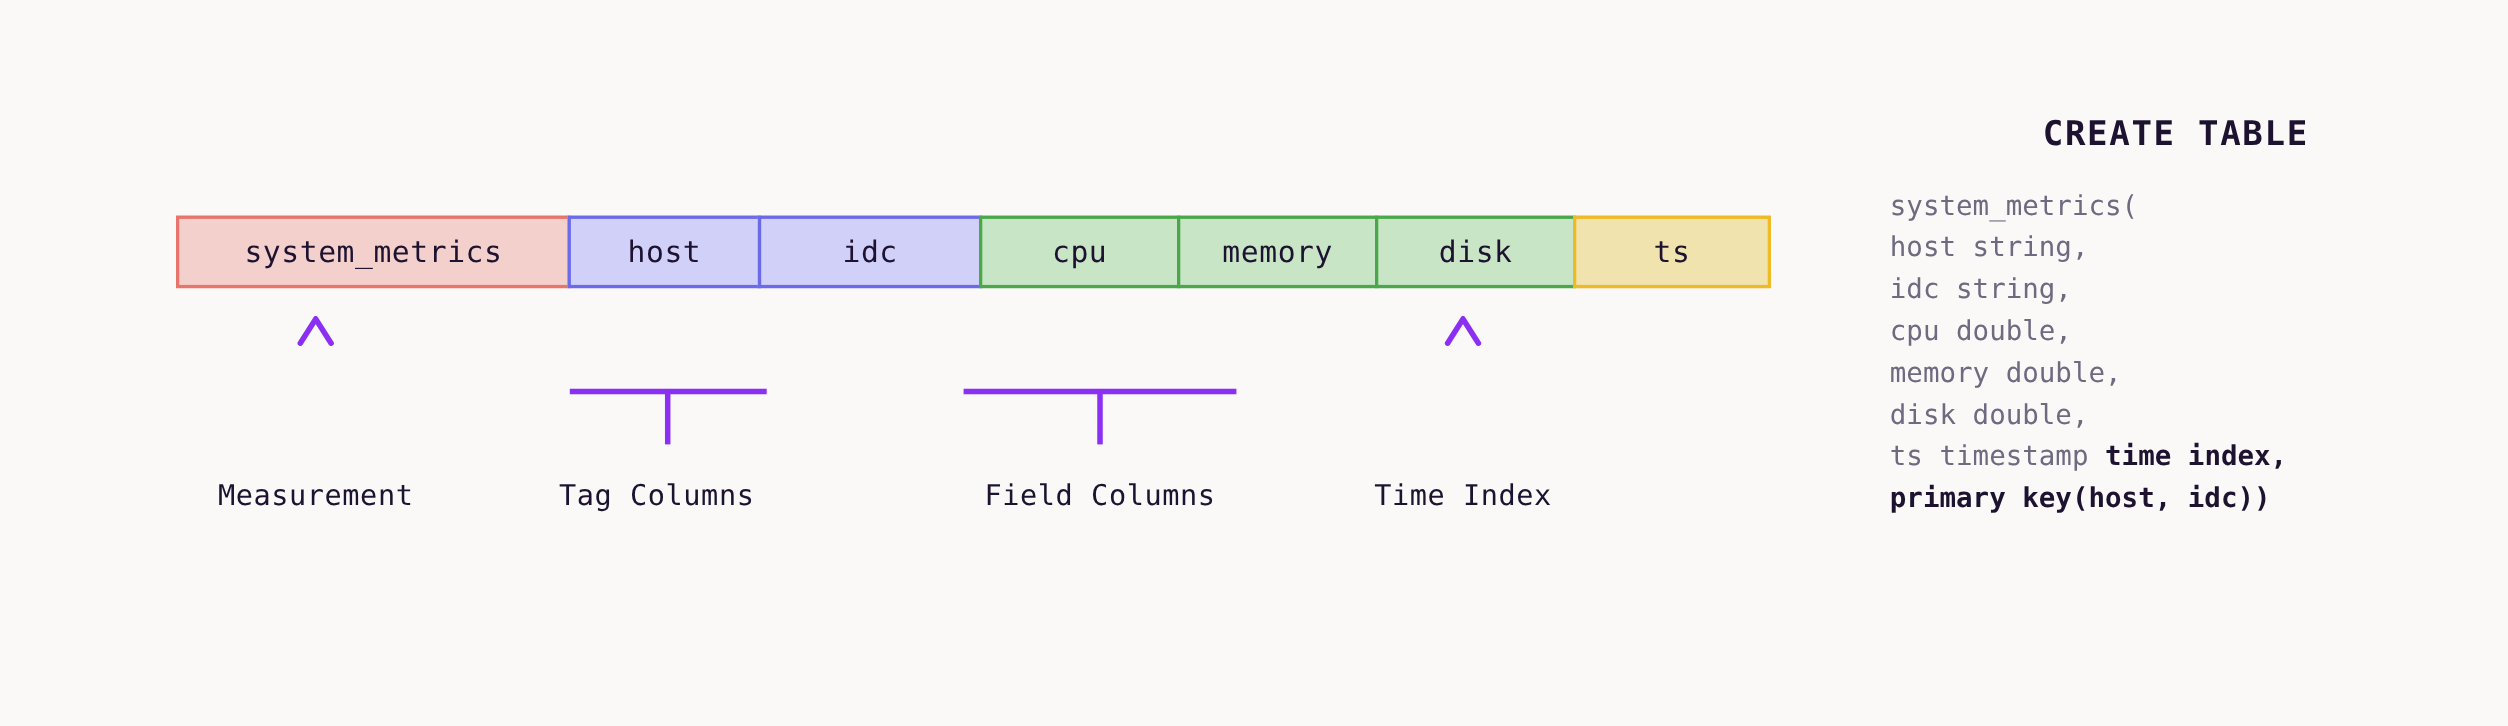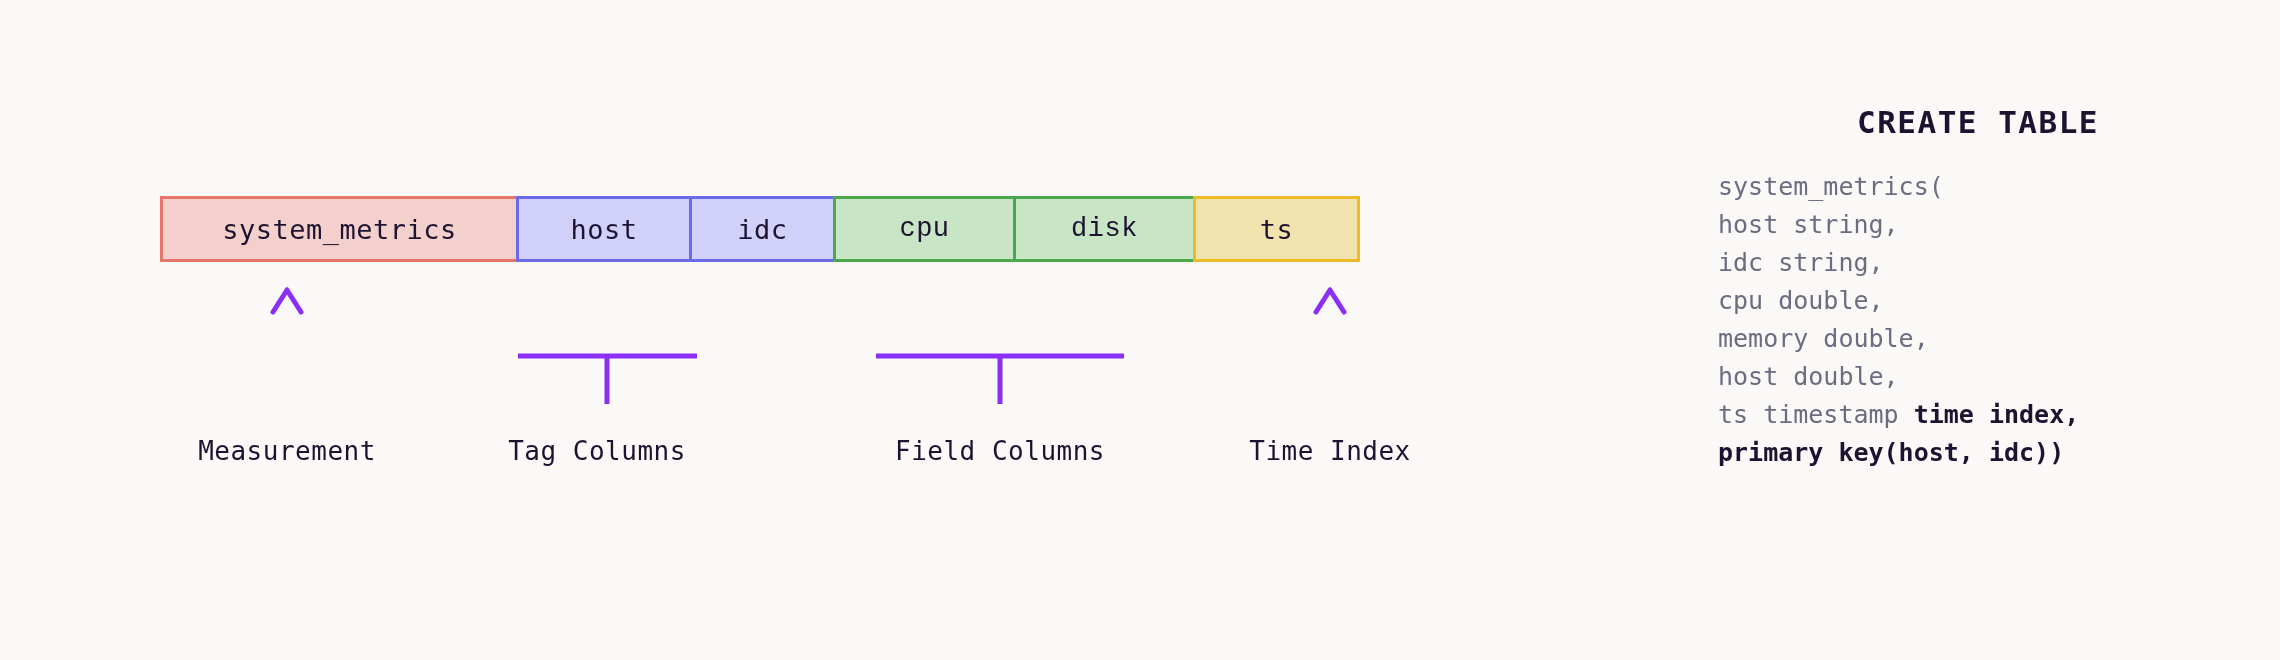--- a/index.html
+++ b/index.html
@@ -45,7 +45,7 @@
     border-color: #6b6bea;
     width: 176px;
   }
-  .col-tag.wide { width: 147px; }
+  .col-tag.wide { width: 204px; }
   .col-field {
     background: #c8e5c6;
     border-color: #4aa84a;

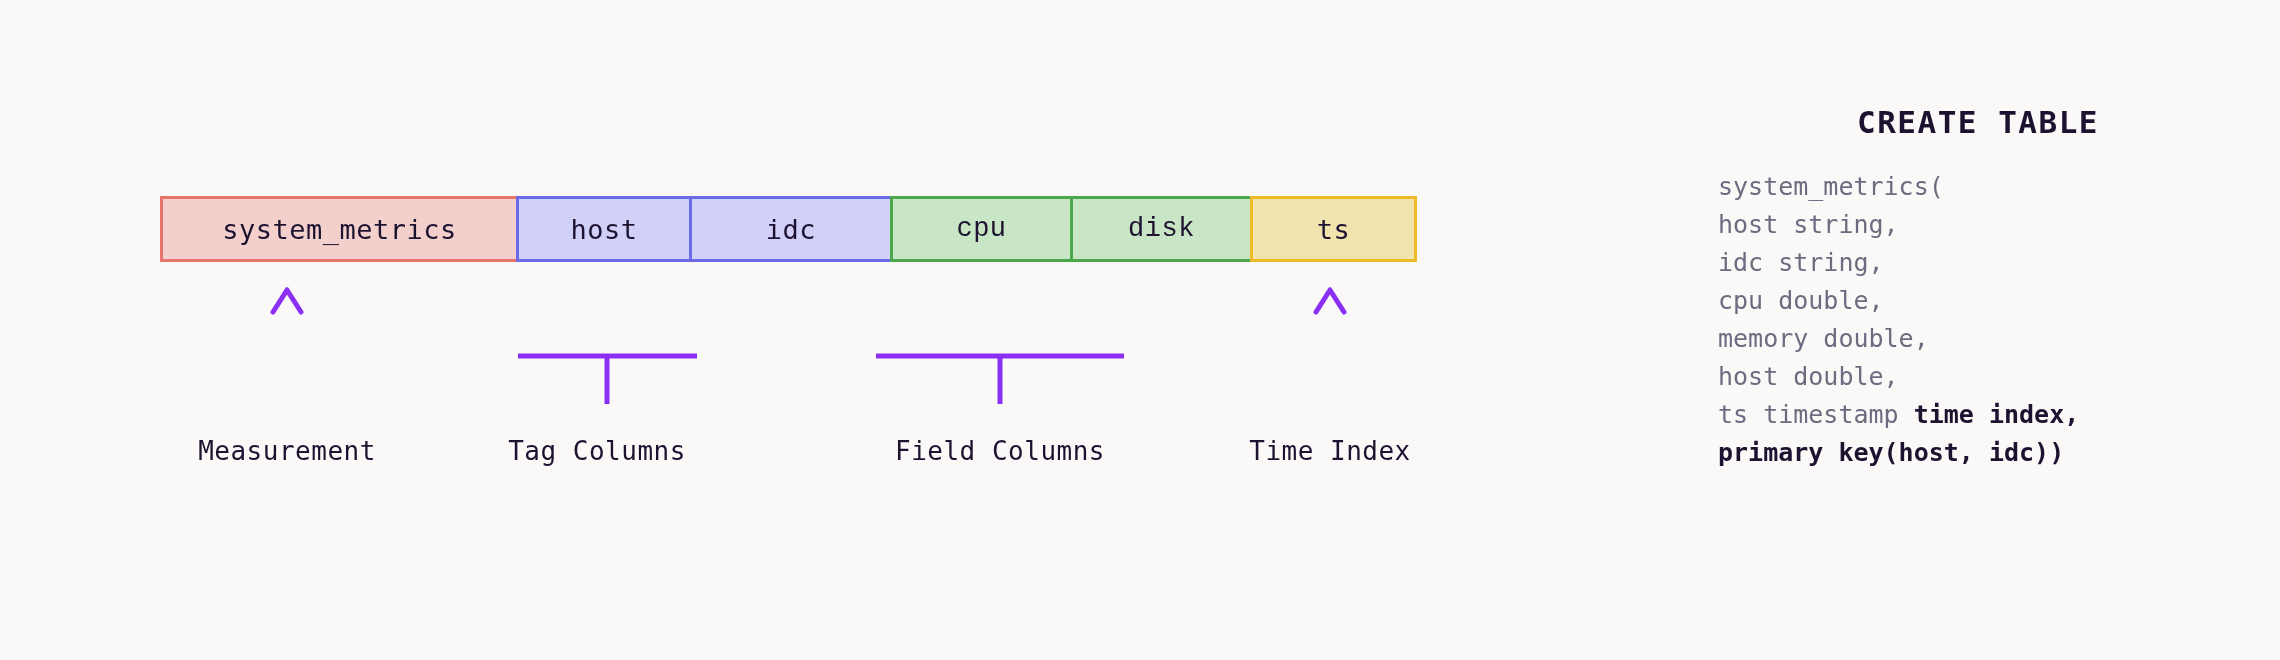--- a/index.html
+++ b/index.html
@@ -50,7 +50,6 @@
     background: #c8e5c6;
     border-color: #4aa84a;
     width: 183px;
-    font-family: Liberation Mono, monospace;
   }
   .col-time {
     background: #f1e3ad;

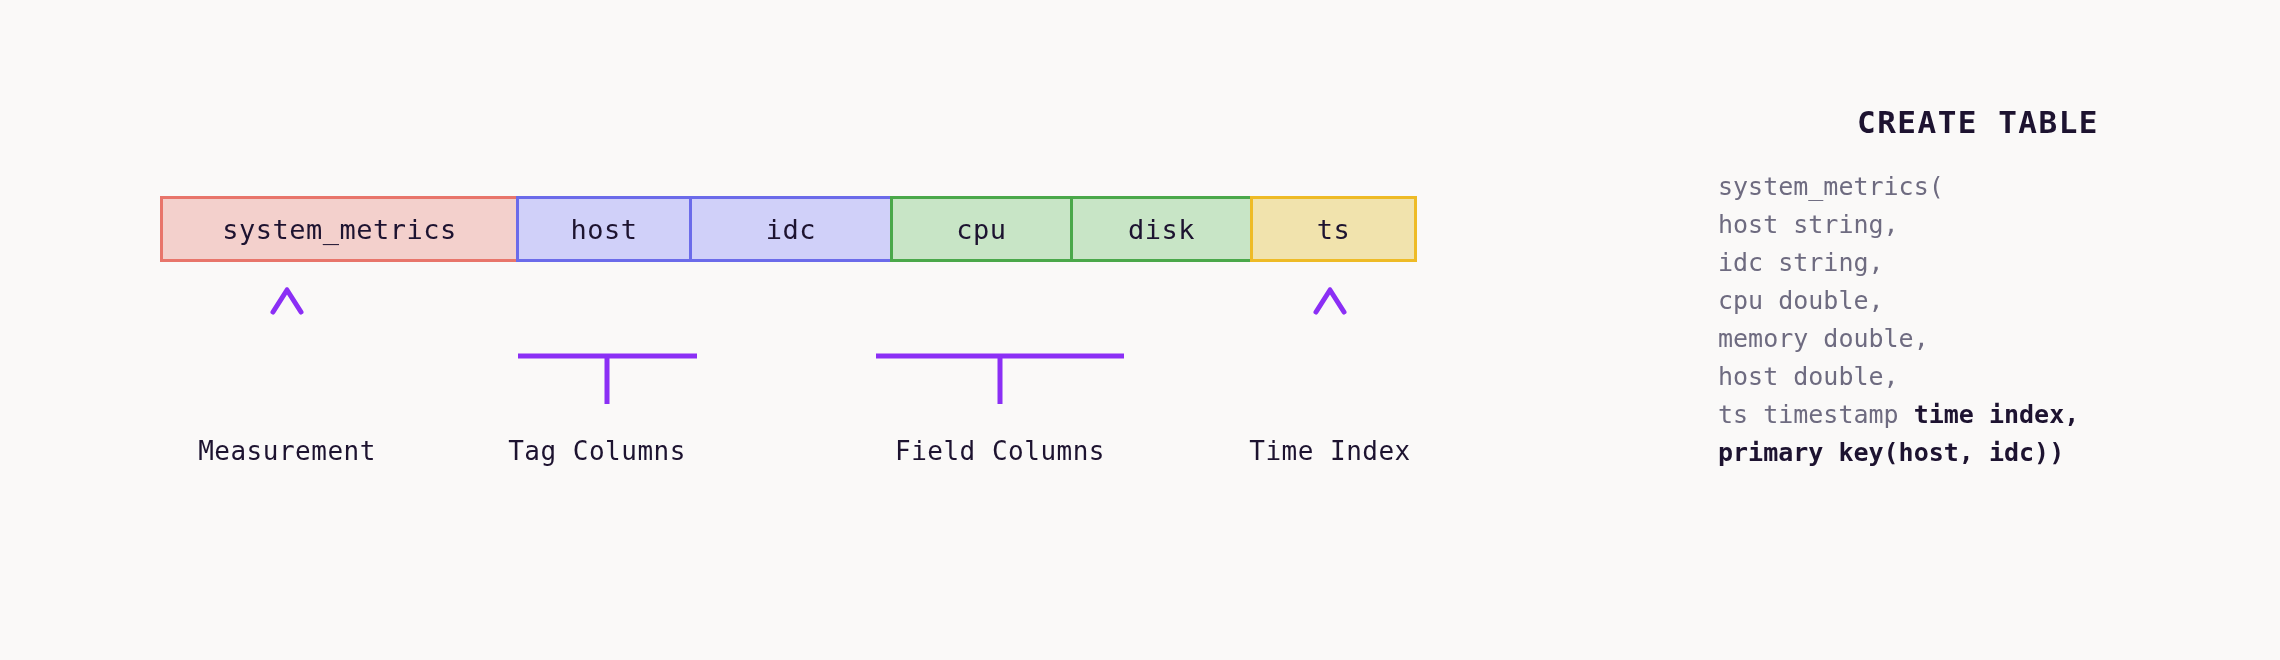--- a/index.html
+++ b/index.html
@@ -124,6 +124,9 @@
     <span>cpu</span>
   </div>
   <div class="col-box col-field" style="background: rgb(200, 229, 198); border-color: rgb(74, 168, 74);">
+    <span>memory</span>
+  </div>
+  <div class="col-box col-field" style="background: rgb(200, 229, 198); border-color: rgb(74, 168, 74);">
     <span>disk</span>
   </div>
   <div class="col-box col-time" style="background: rgb(241, 227, 173); border-color: rgb(238, 187, 38);">

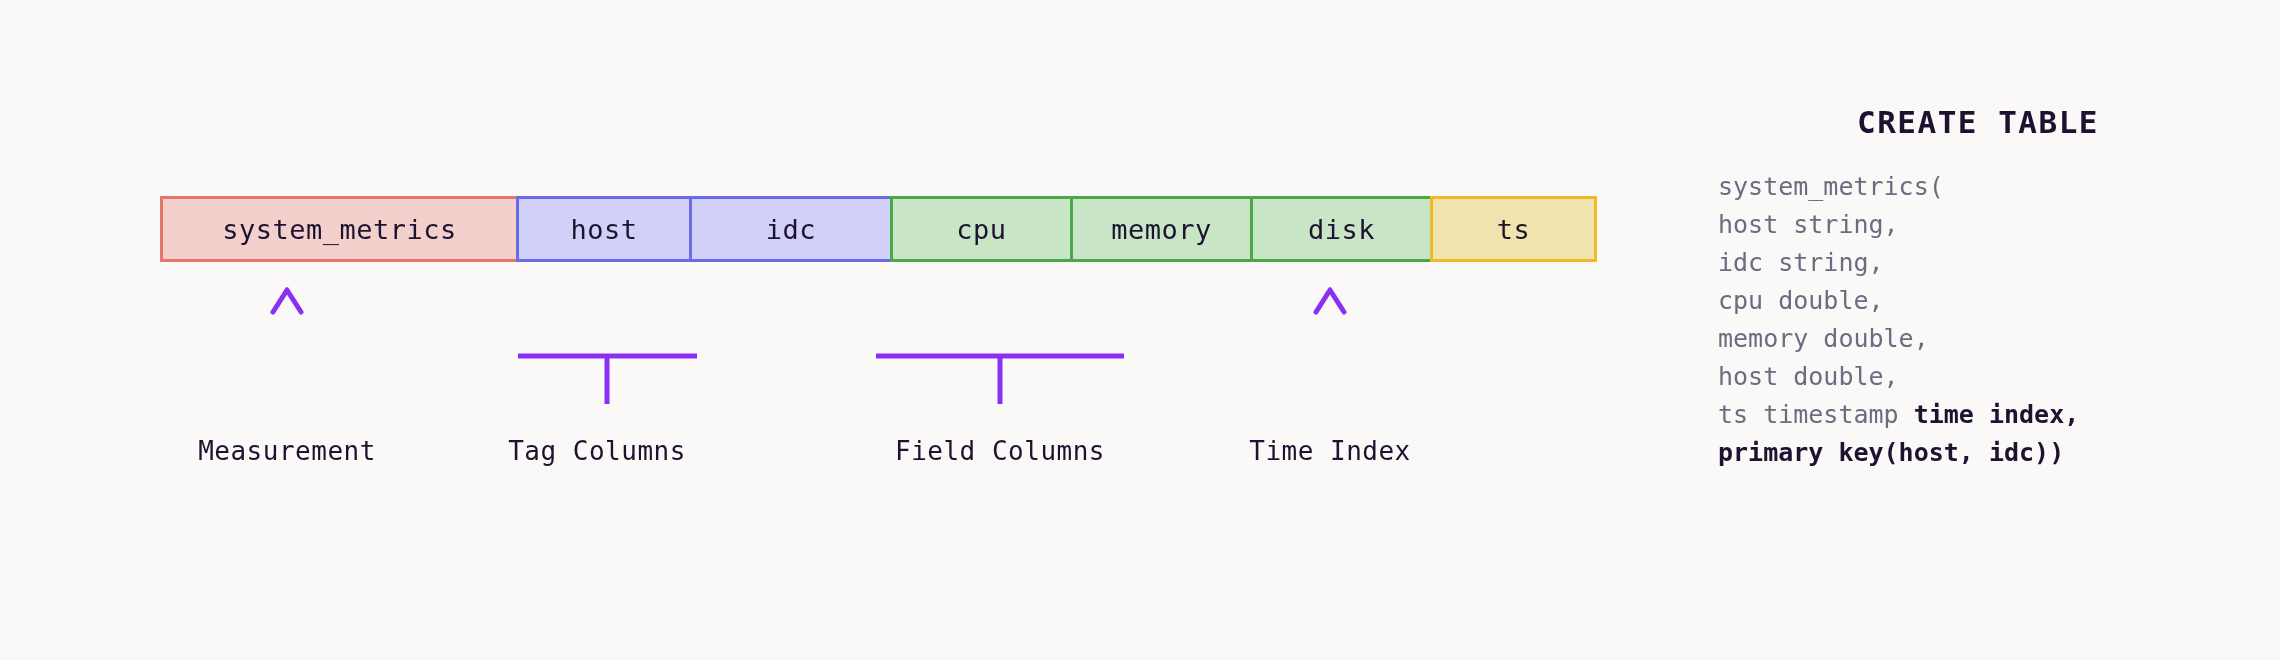--- a/index.html
+++ b/index.html
@@ -54,7 +54,7 @@
   .col-time {
     background: #f1e3ad;
     border-color: #eebb26;
-    width: 167px;
+    width: 180px;
   }
   
   #schema-strip > .col-box + .col-box { margin-left: -3px; }

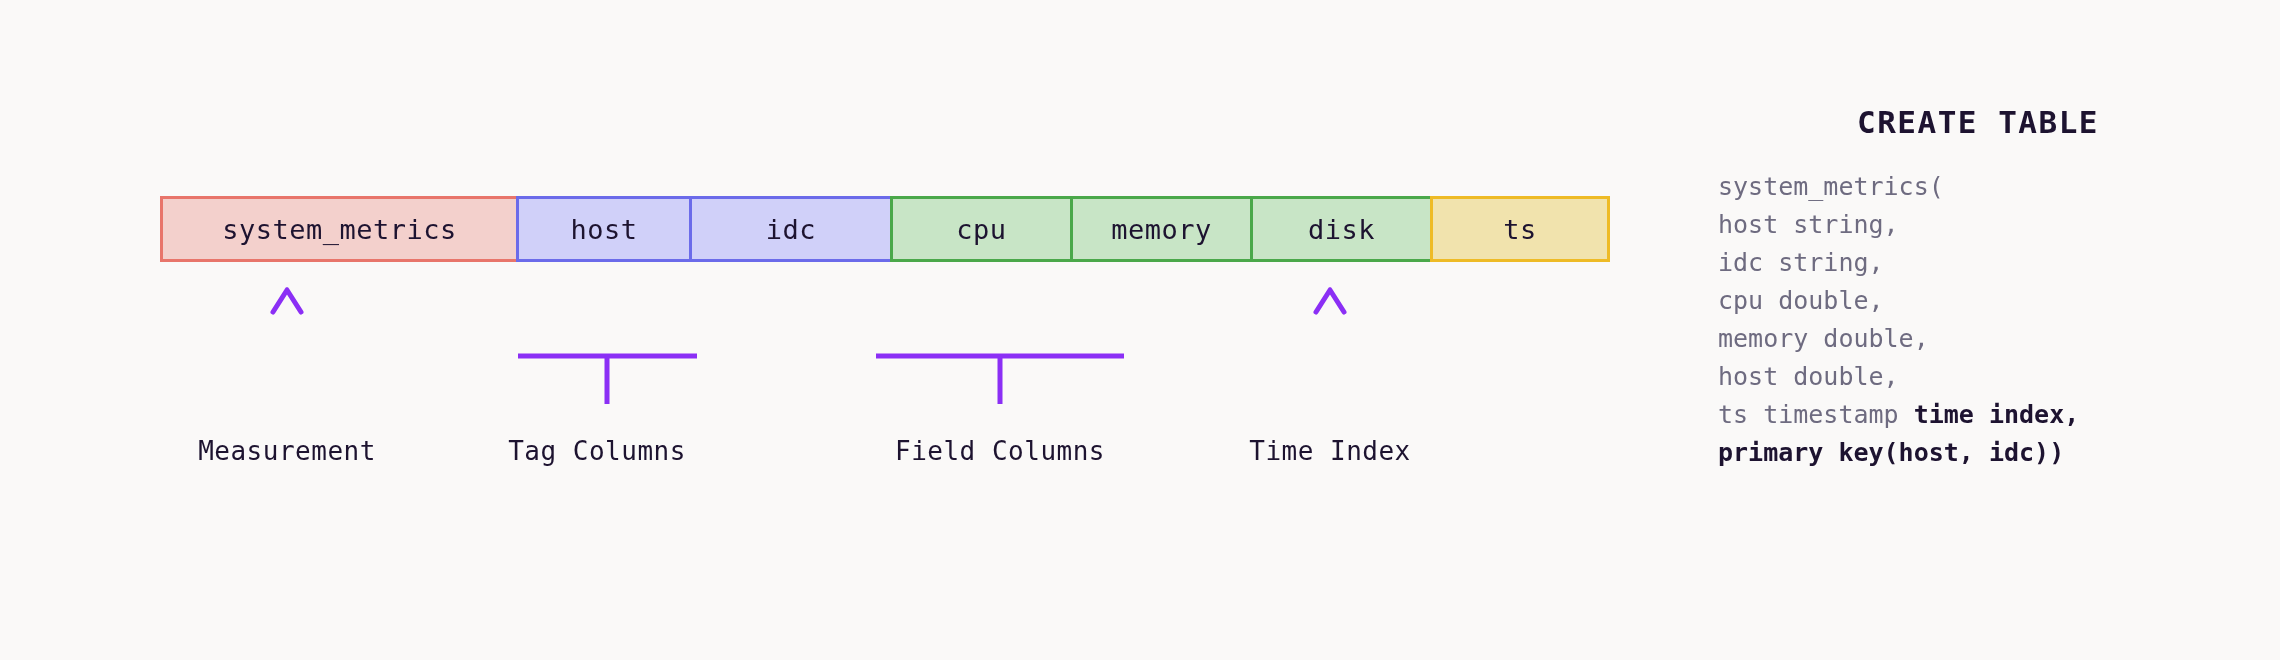--- a/index.html
+++ b/index.html
@@ -185,7 +185,7 @@
 <span>idc string,</span>
 <span>cpu double,</span>
 <span>memory double,</span>
-<span>host double,</span>
+<span>disk double,</span>
 <span>ts timestamp </span><span class="kw">time index,</span>
 <span class="kw">primary key(host, idc))</span></div>
 </div>

